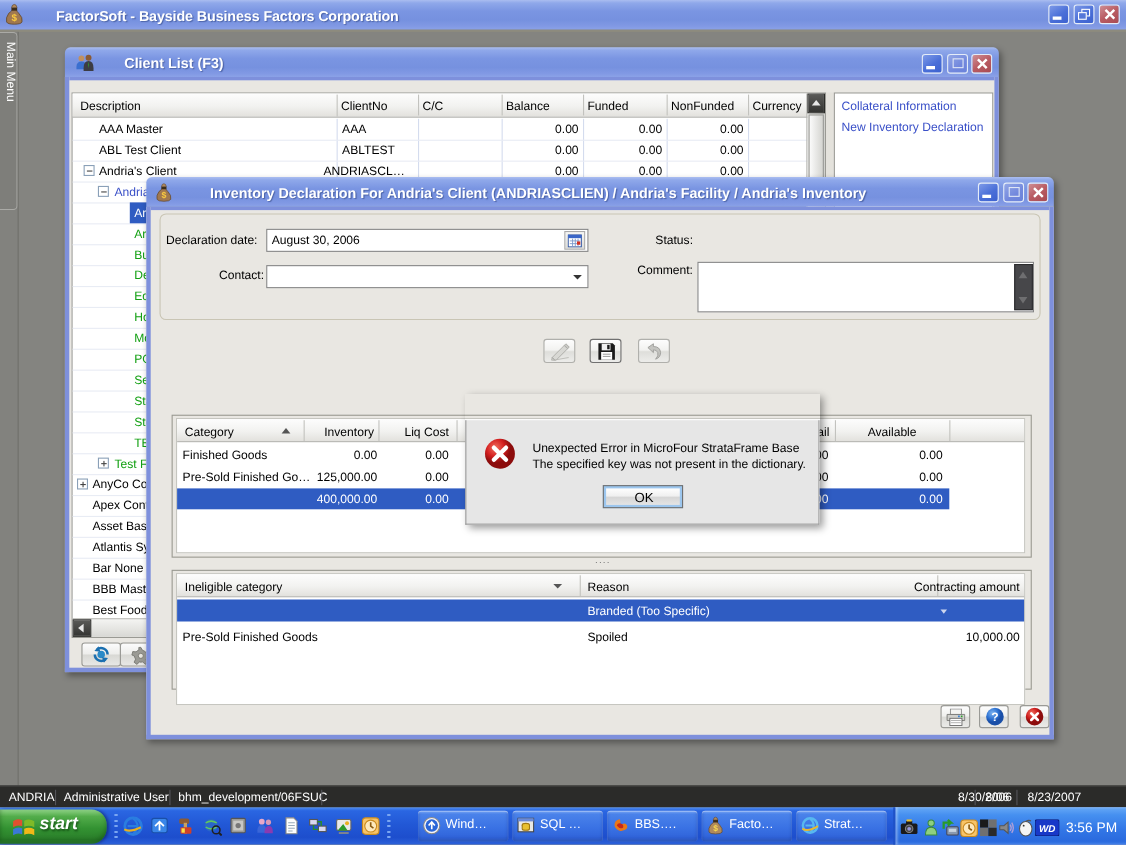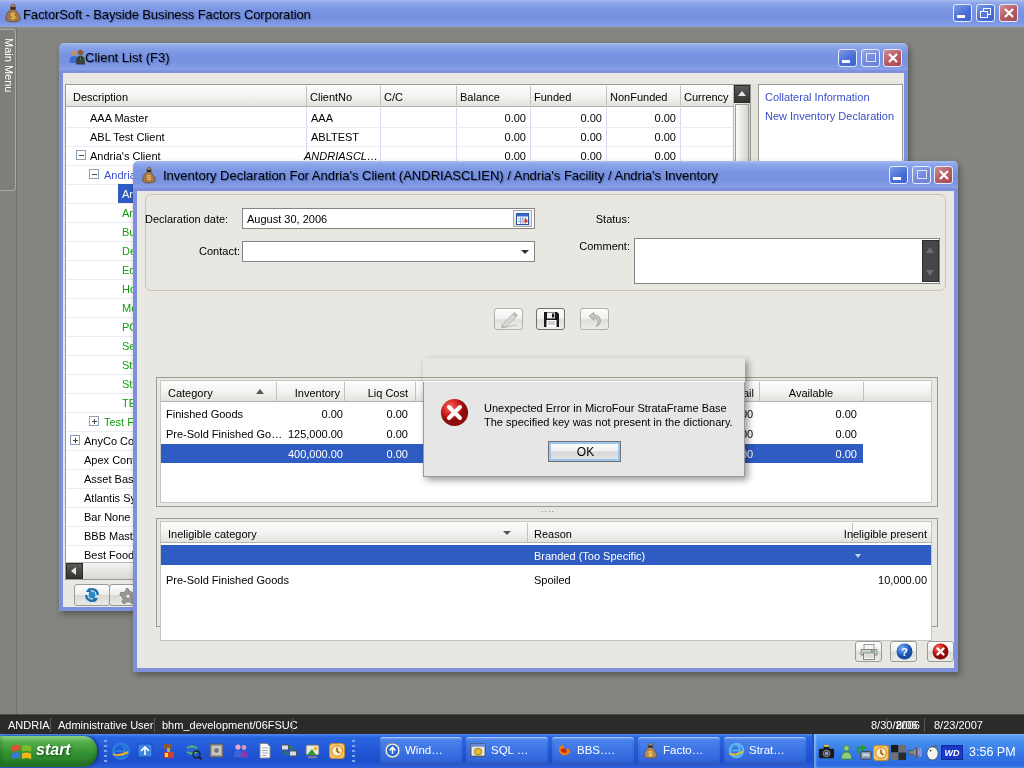--- a/index.html
+++ b/index.html
@@ -9,7 +9,7 @@
 
 .tbar { background:linear-gradient(180deg,#a9bcec 0%,#8ea7e6 10%,#7893dd 35%,#728ed9 60%,#7b94dd 85%,#8aa0e2 100%);
   background:linear-gradient(180deg,#aabdf0 0%,#8fa8ea 10%,#7a95e2 38%,#7691df 68%,#8199e4 88%,#8ba2e7 100%); }
-.ttext { color:#000000; font-weight:normal; font-size:13px; text-shadow:1px 1px 1px rgba(40,60,120,0.55); white-space:nowrap; }
+.ttext { color:#ffffff; font-weight:bold; font-size:13px; text-shadow:1px 1px 1px rgba(40,60,120,0.55); white-space:nowrap;margin-left:28px; }
 .tbtn { position:absolute; width:19px; height:18px; border-radius:3px; border:1px solid #e4ecf8; }
 .tbtn.min, .tbtn.max { background:linear-gradient(145deg,#7e9ae8 0%,#4a6fd8 55%,#3c61cf 100%); }
 .tbtn.max.dis { background:linear-gradient(145deg,#93a7e6 0%,#7288dd 60%,#6a82da 100%); }

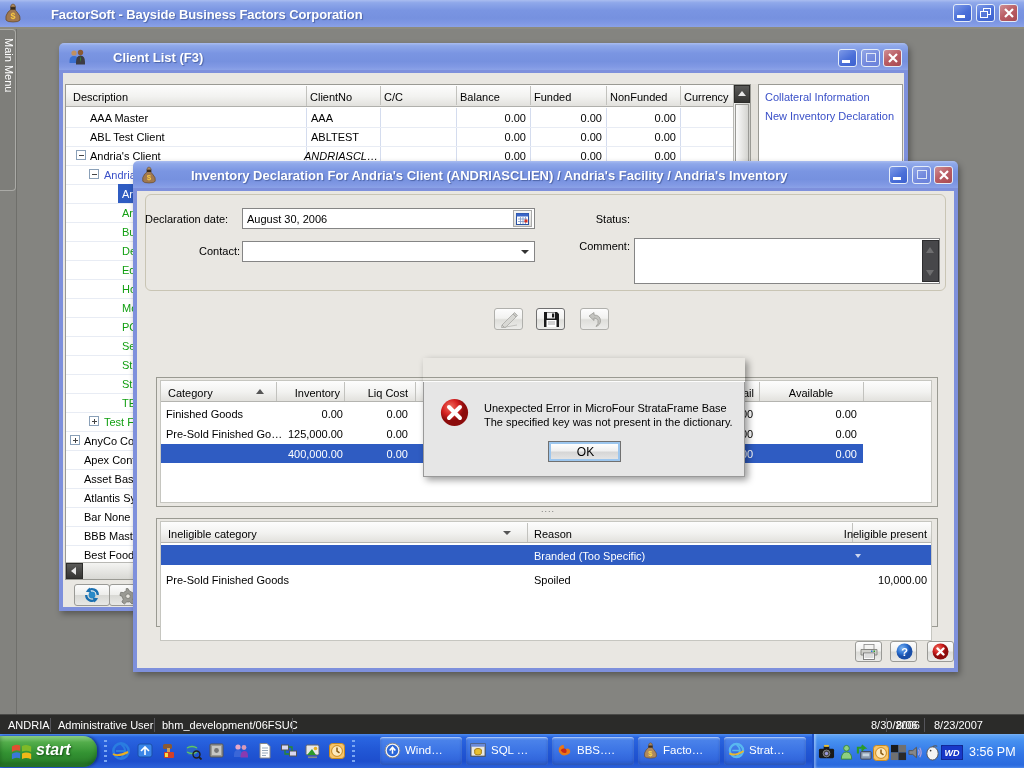--- a/index.html
+++ b/index.html
@@ -140,7 +140,7 @@
             <div class="abs" style="left:2px;top:4px;width:5px;height:1px;background:#444;"></div>
           </div>
           <div class="lbl" style="left:24px;top:65px;color:#000;font-weight:normal;">Andria's Client</div>
-          <div class="lbl" style="left:238px;top:65px;font-style:italic;">ANDRIASCL…</div>
+          <div class="lbl" style="left:228px;top:65px;">ANDRIASCL…</div>
           <div class="lbl" style="left:400px;top:65px;width:60px;text-align:right;">0.00</div>
           <div class="lbl" style="left:476px;top:65px;width:60px;text-align:right;">0.00</div>
           <div class="lbl" style="left:550px;top:65px;width:60px;text-align:right;">0.00</div>

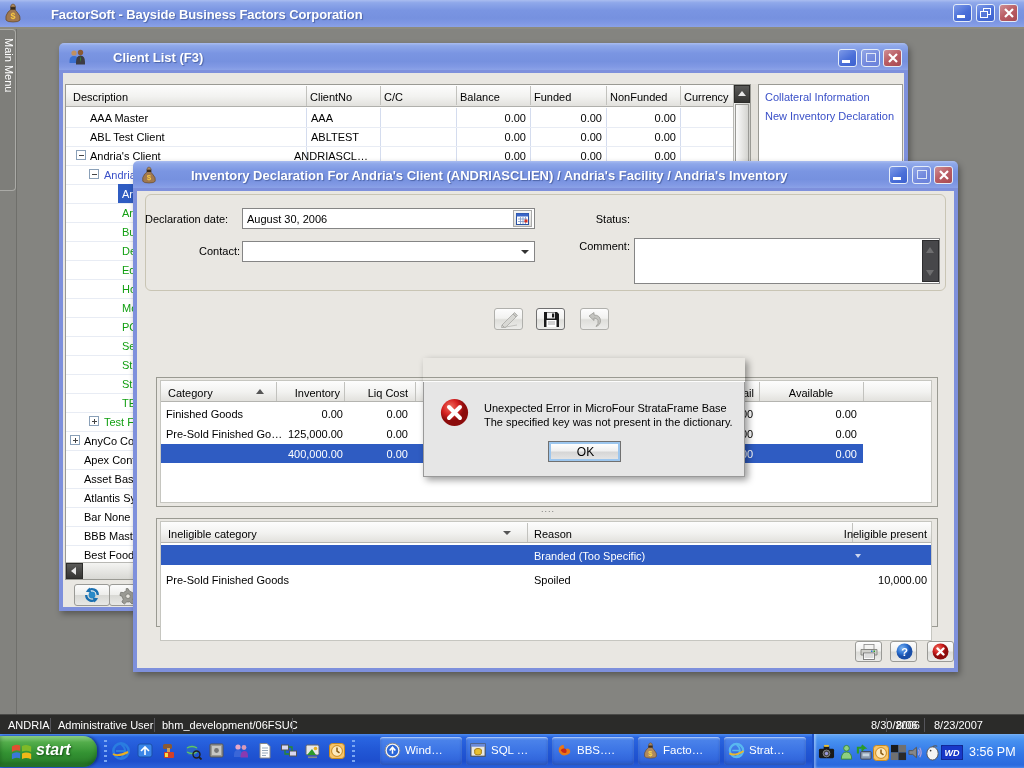--- a/index.html
+++ b/index.html
@@ -239,7 +239,7 @@
   <div class="body" id="invbody">
       <div class="abs" style="left:0;top:0;right:0;height:3px;background:#7e90dc;"></div>
       <div class="abs" style="left:8px;top:6px;width:801px;height:97px;border:1px solid #c9c5b4;border-radius:6px;"></div>
-      <div class="lbl" style="left:8px;top:25px;width:95px;text-align:left;">Declaration date:</div>
+      <div class="lbl" style="left:8px;top:25px;width:95px;text-align:center;">Declaration date:</div>
       <div class="tb" style="left:105px;top:20px;width:293px;height:21px;">
         <div class="abs" style="left:4px;top:4px;">August 30, 2006</div>
       </div>

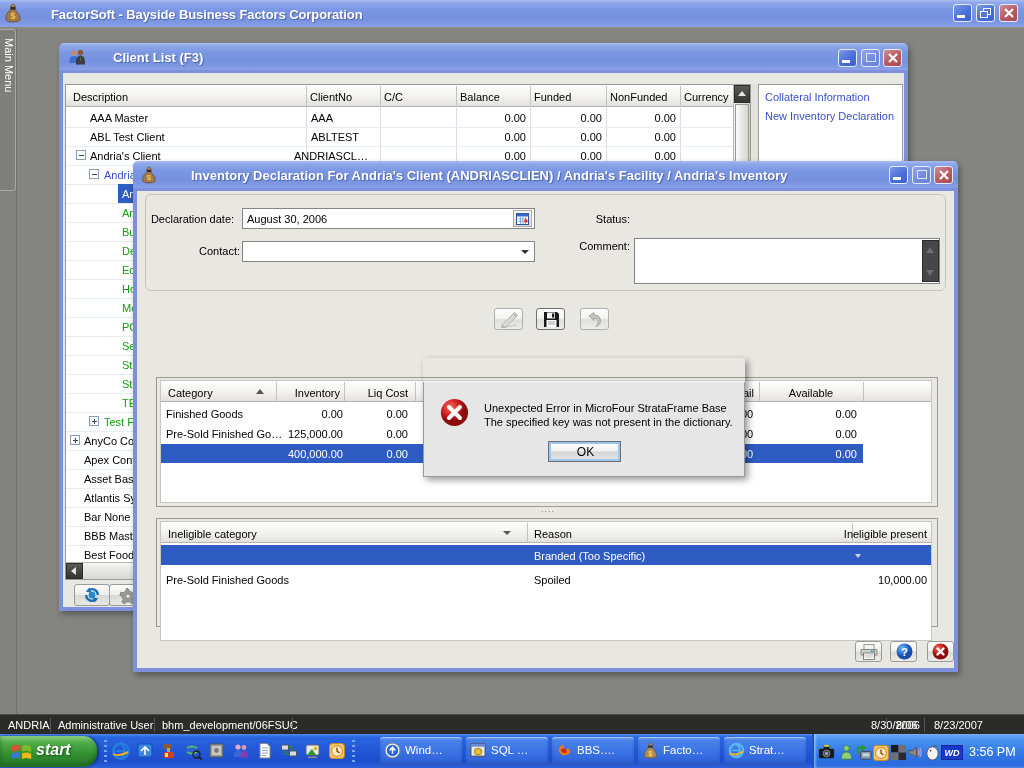--- a/index.html
+++ b/index.html
@@ -324,7 +324,7 @@
         <div class="abs" style="left:366px;top:1px;width:1px;height:19px;background:#c2c2be;"></div>
         <div class="lbl" style="left:373px;top:6px;">Reason</div>
         <div class="abs" style="left:691px;top:1px;width:1px;height:19px;background:#c2c2be;"></div>
-        <div class="lbl" style="left:606px;top:6px;width:160px;text-align:right;">Ineligible present</div>
+        <div class="lbl" style="left:606px;top:6px;width:160px;text-align:right;">Contracting amount</div>
         <div class="abs" style="left:0;top:23px;width:770px;height:20px;background:#2f5cc2;"></div>
         <div class="lbl" style="left:373px;top:28px;color:#fff;">Branded (Too Specific)</div>
         <div class="darr" style="left:694px;top:32px;border-top-color:#cdd6ee;border-left-width:3.5px;border-right-width:3.5px;"></div>

